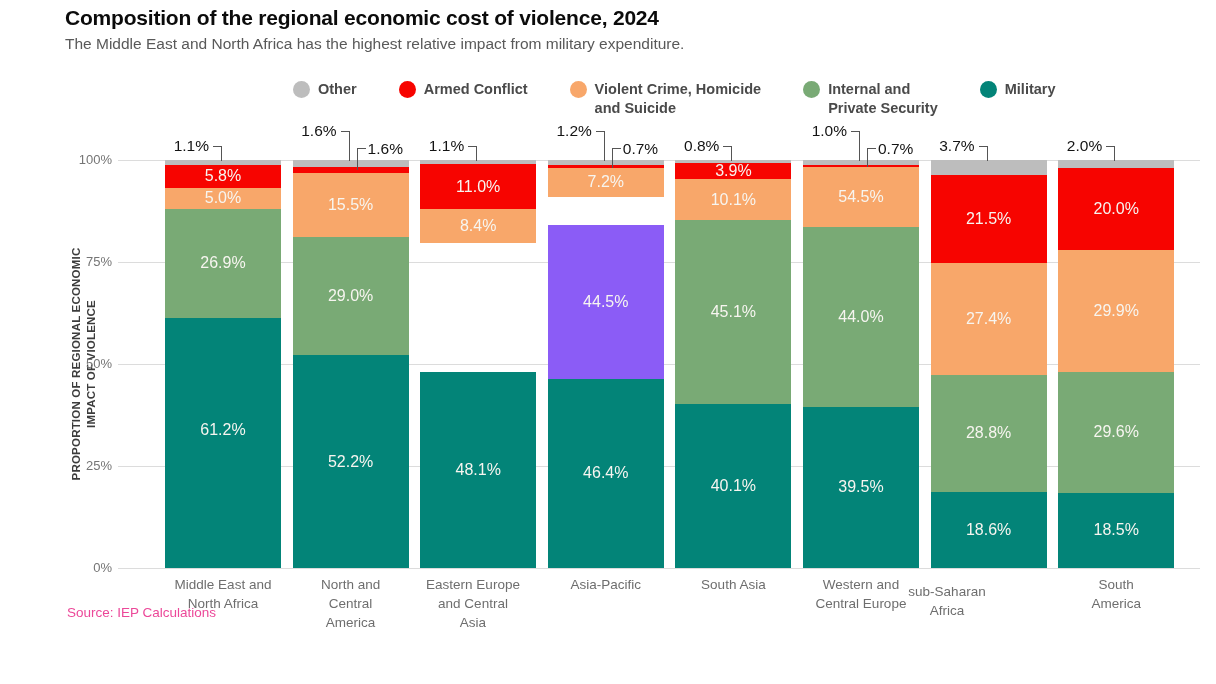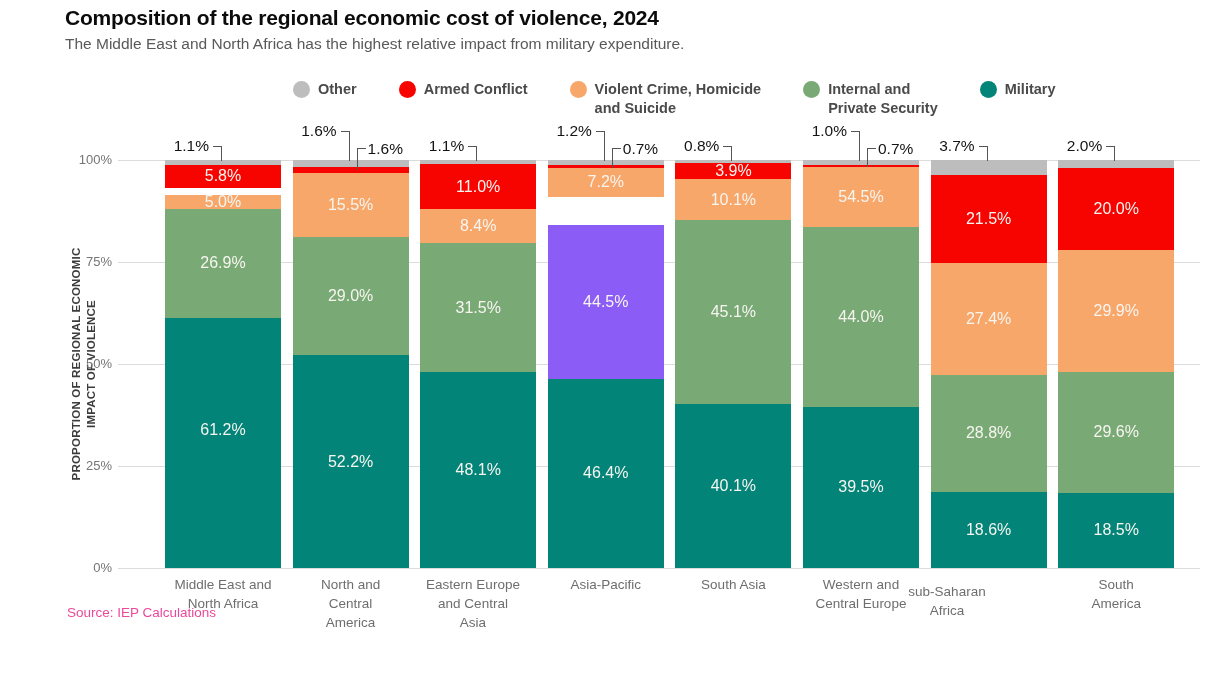--- a/index.html
+++ b/index.html
@@ -146,7 +146,7 @@
         <div class="bar-seg" style="bottom: 249.696px; height: 109.752px; background: rgb(121, 170, 117);">
           <span class="seg-label">26.9%</span>
         </div>
-        <div class="bar-seg" style="bottom: 359.448px; height: 14px; background: rgb(248, 167, 106); text-align: center;">
+        <div class="bar-seg" style="bottom: 359.448px; height: 21px; background: rgb(248, 167, 106); text-align: center;">
           <span class="seg-label">5.0%</span>
         </div>
         <div class="bar-seg" style="bottom: 379.848px; height: 23.664px; background: rgb(247, 4, 0);">

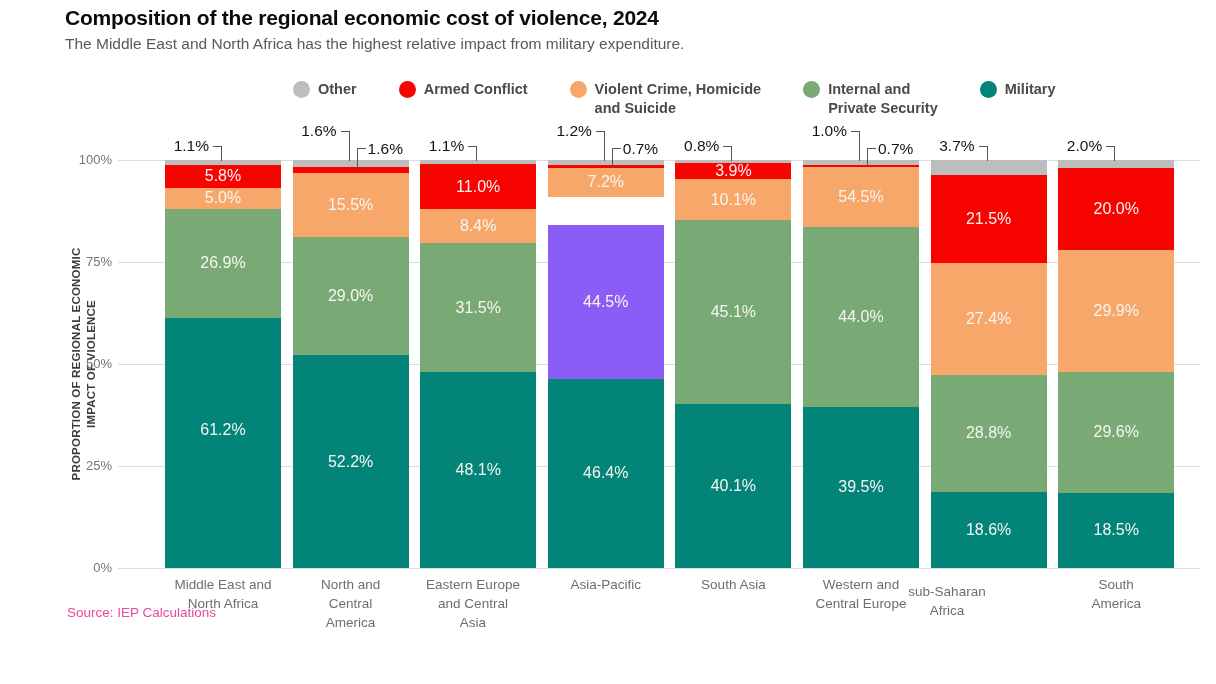--- a/index.html
+++ b/index.html
@@ -175,9 +175,6 @@
       <div class="bar-col" style="left: 420.2px; top: 160px; height: 408px;">
         <div class="bar-seg" style="bottom: 0px; height: 196.248px; background: rgb(3, 132, 120);">
           <span class="seg-label">48.1%</span>
-        </div>
-        <div class="bar-seg" style="bottom: 196.248px; height: 128.52px; background: rgb(121, 170, 117);">
-          <span class="seg-label">31.5%</span>
         </div>
         <div class="bar-seg" style="bottom: 324.768px; height: 34.272px; background: rgb(248, 167, 106);">
           <span class="seg-label">8.4%</span>

